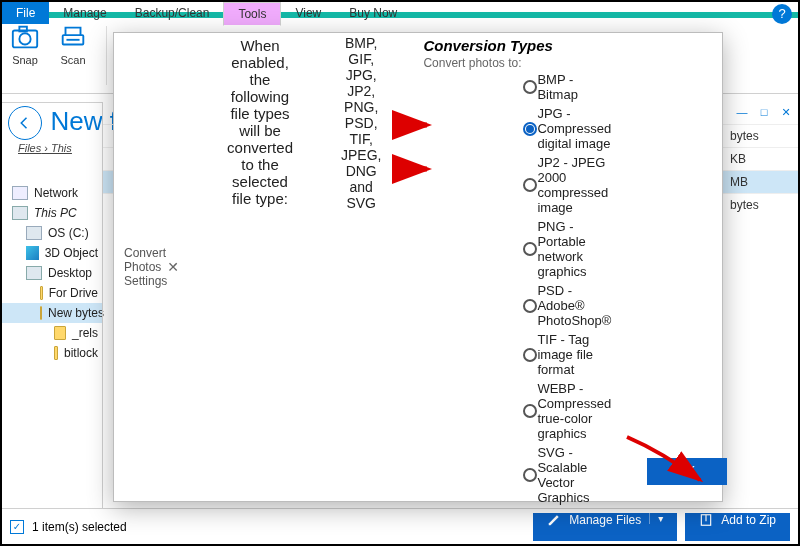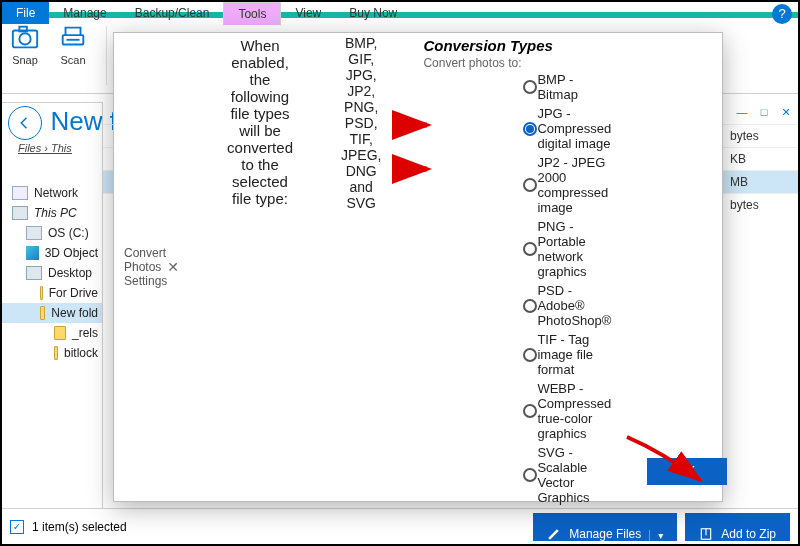--- a/index.html
+++ b/index.html
@@ -153,7 +153,7 @@
         </div>
         <div class="node sel" style="padding-left: 38px;">
           <span class="ic fold"></span>
-          <span>New fold</span>
+          <span>New bytes</span>
         </div>
         <div class="node" style="padding-left: 52px;">
           <span class="ic fold"></span>

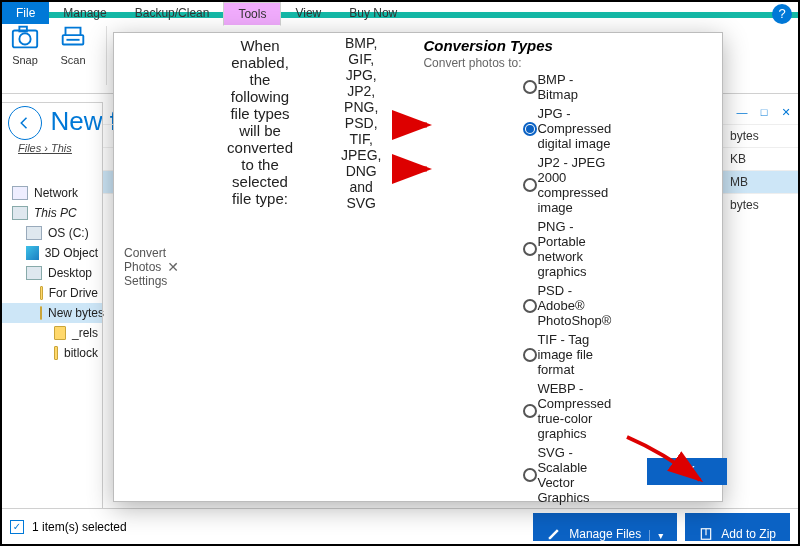--- a/index.html
+++ b/index.html
@@ -52,7 +52,7 @@
   .status { position:absolute; bottom:0; left:0; right:0; height:36px; display:flex; align-items:center; padding:0 8px; border-top:1px solid #d0d0d0; font-size:12px; gap:8px; background:#fff;}
   .status .chk { width:14px; height:14px; border:1px solid #0078d7; display:inline-flex; align-items:center; justify-content:center; color:#0078d7; font-size:10px;}
   .status .spacer{flex:1;}
-  .btnblue{ background:#0b62c4; color:#fff; display:flex; align-items:flex-end; height:28px; padding:0 14px; gap:8px; font-size:12px; cursor:pointer;}
+  .btnblue{ background:#0b62c4; color:#fff; display:flex; align-items:flex-start; height:28px; padding:0 14px; gap:8px; font-size:12px; cursor:pointer;}
   .btnblue .chev{ border-left:1px solid rgba(255,255,255,.4); padding-left:8px; font-size:10px;}
 
   

